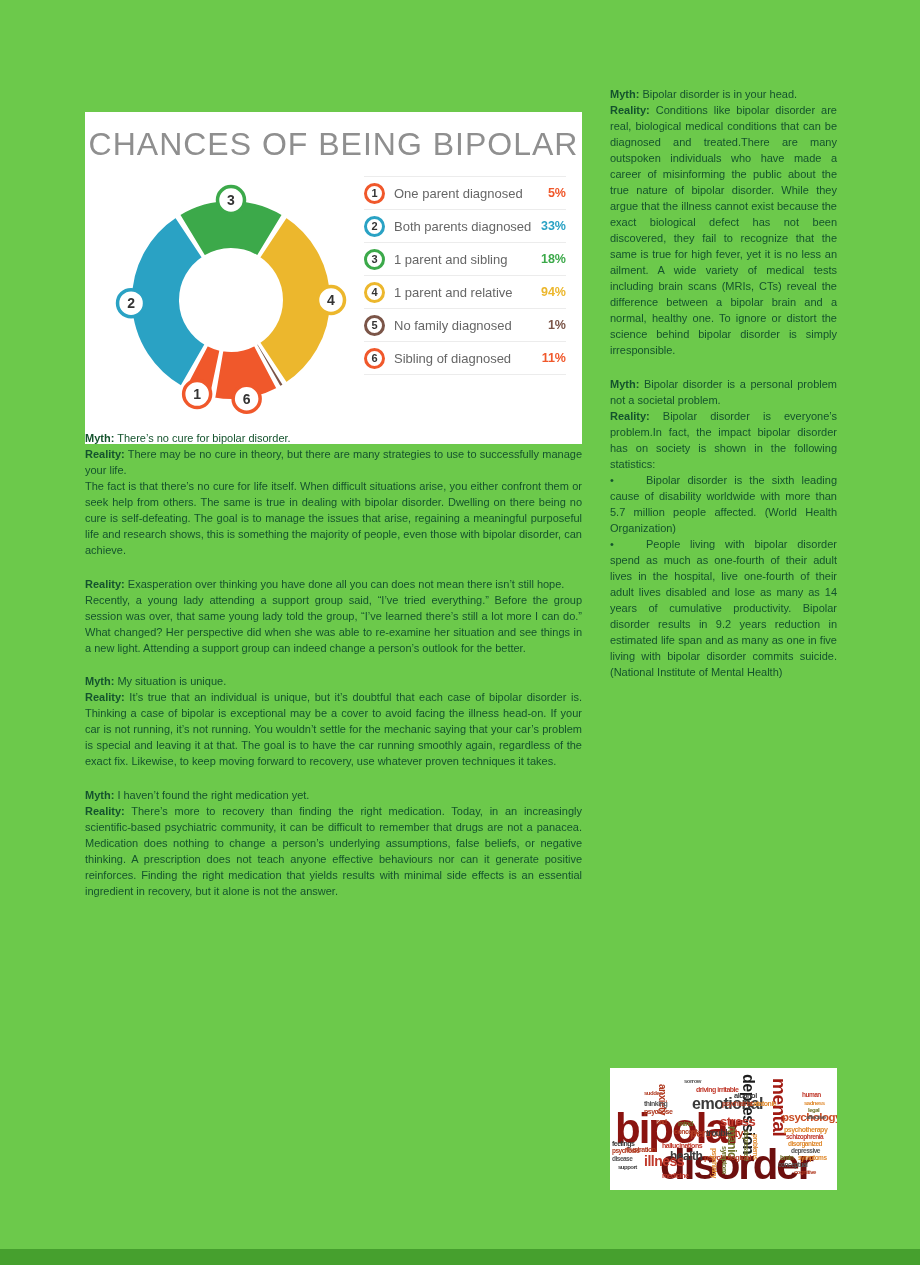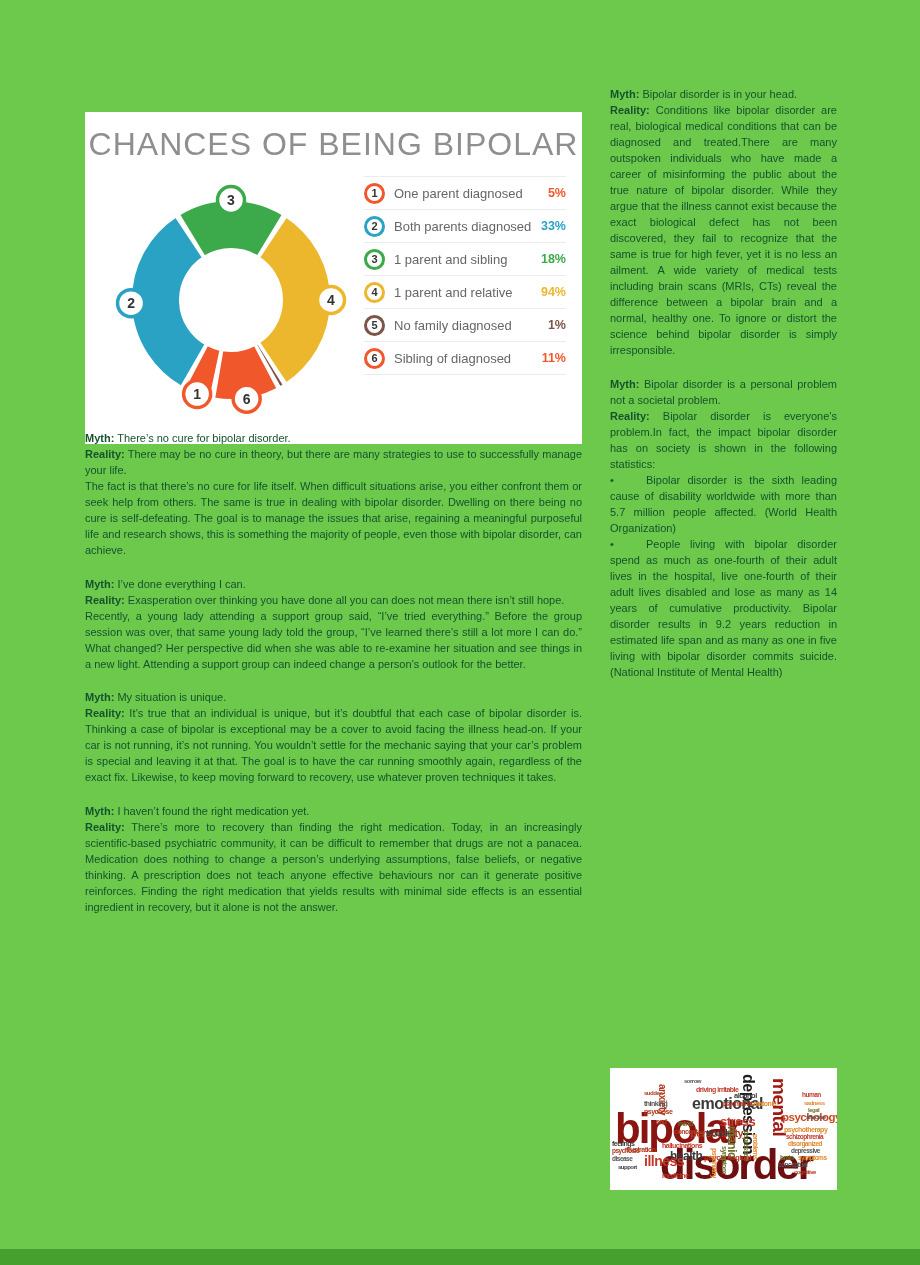--- a/index.html
+++ b/index.html
@@ -113,7 +113,6 @@
         <p>The fact is that there’s no cure for life itself. When difficult situations arise, you either confront them or seek help from others. The same is true in dealing with bipolar disorder. Dwelling on there being no cure is self-defeating. The goal is to manage the issues that arise, regaining a meaningful purposeful life and research shows, this is something the majority of people, even those with bipolar disorder, can achieve.</p>
       </div>
       <div class="section">
-        <p><b>Myth:</b> I’ve done everything I can.</p>
         <p><b>Reality:</b> Exasperation over thinking you have done all you can does not mean there isn’t still hope.</p>
         <p>Recently, a young lady attending a support group said, “I’ve tried everything.” Before the group session was over, that same young lady told the group, “I’ve learned there’s still a lot more I can do.” What changed? Her perspective did when she was able to re-examine her situation and see things in a new light. Attending a support group can indeed change a person’s outlook for the better.</p>
       </div>

